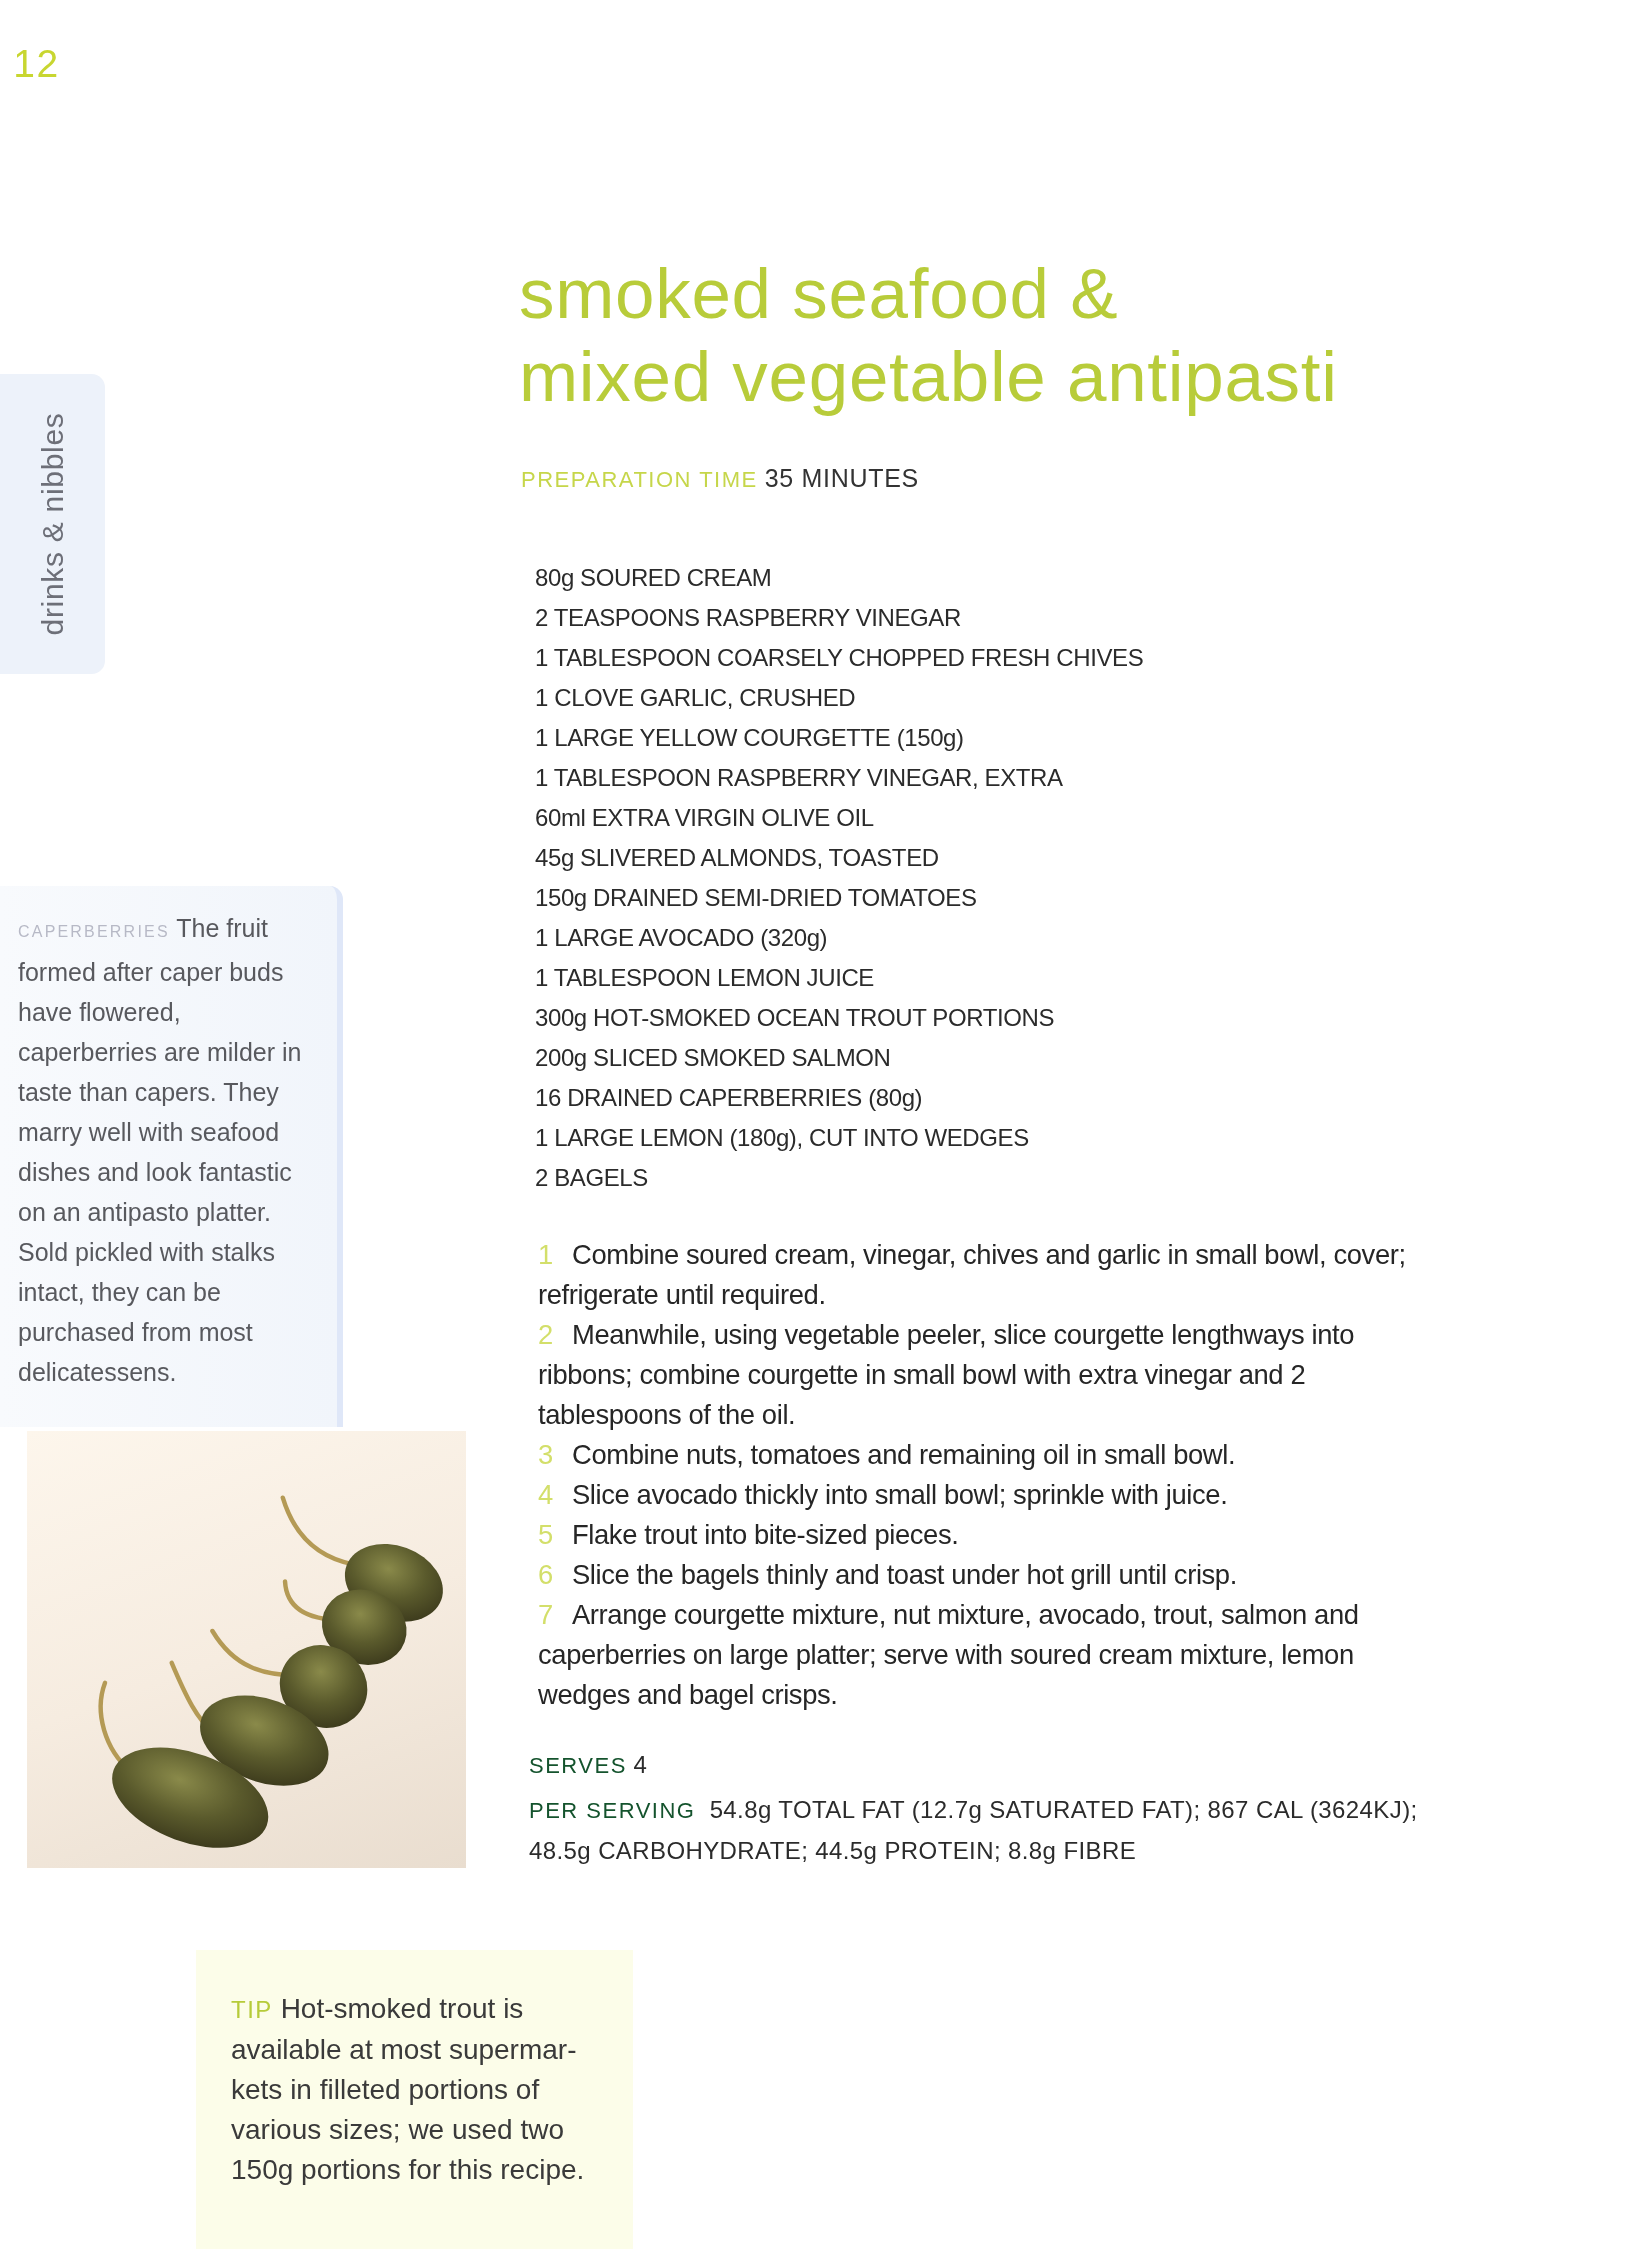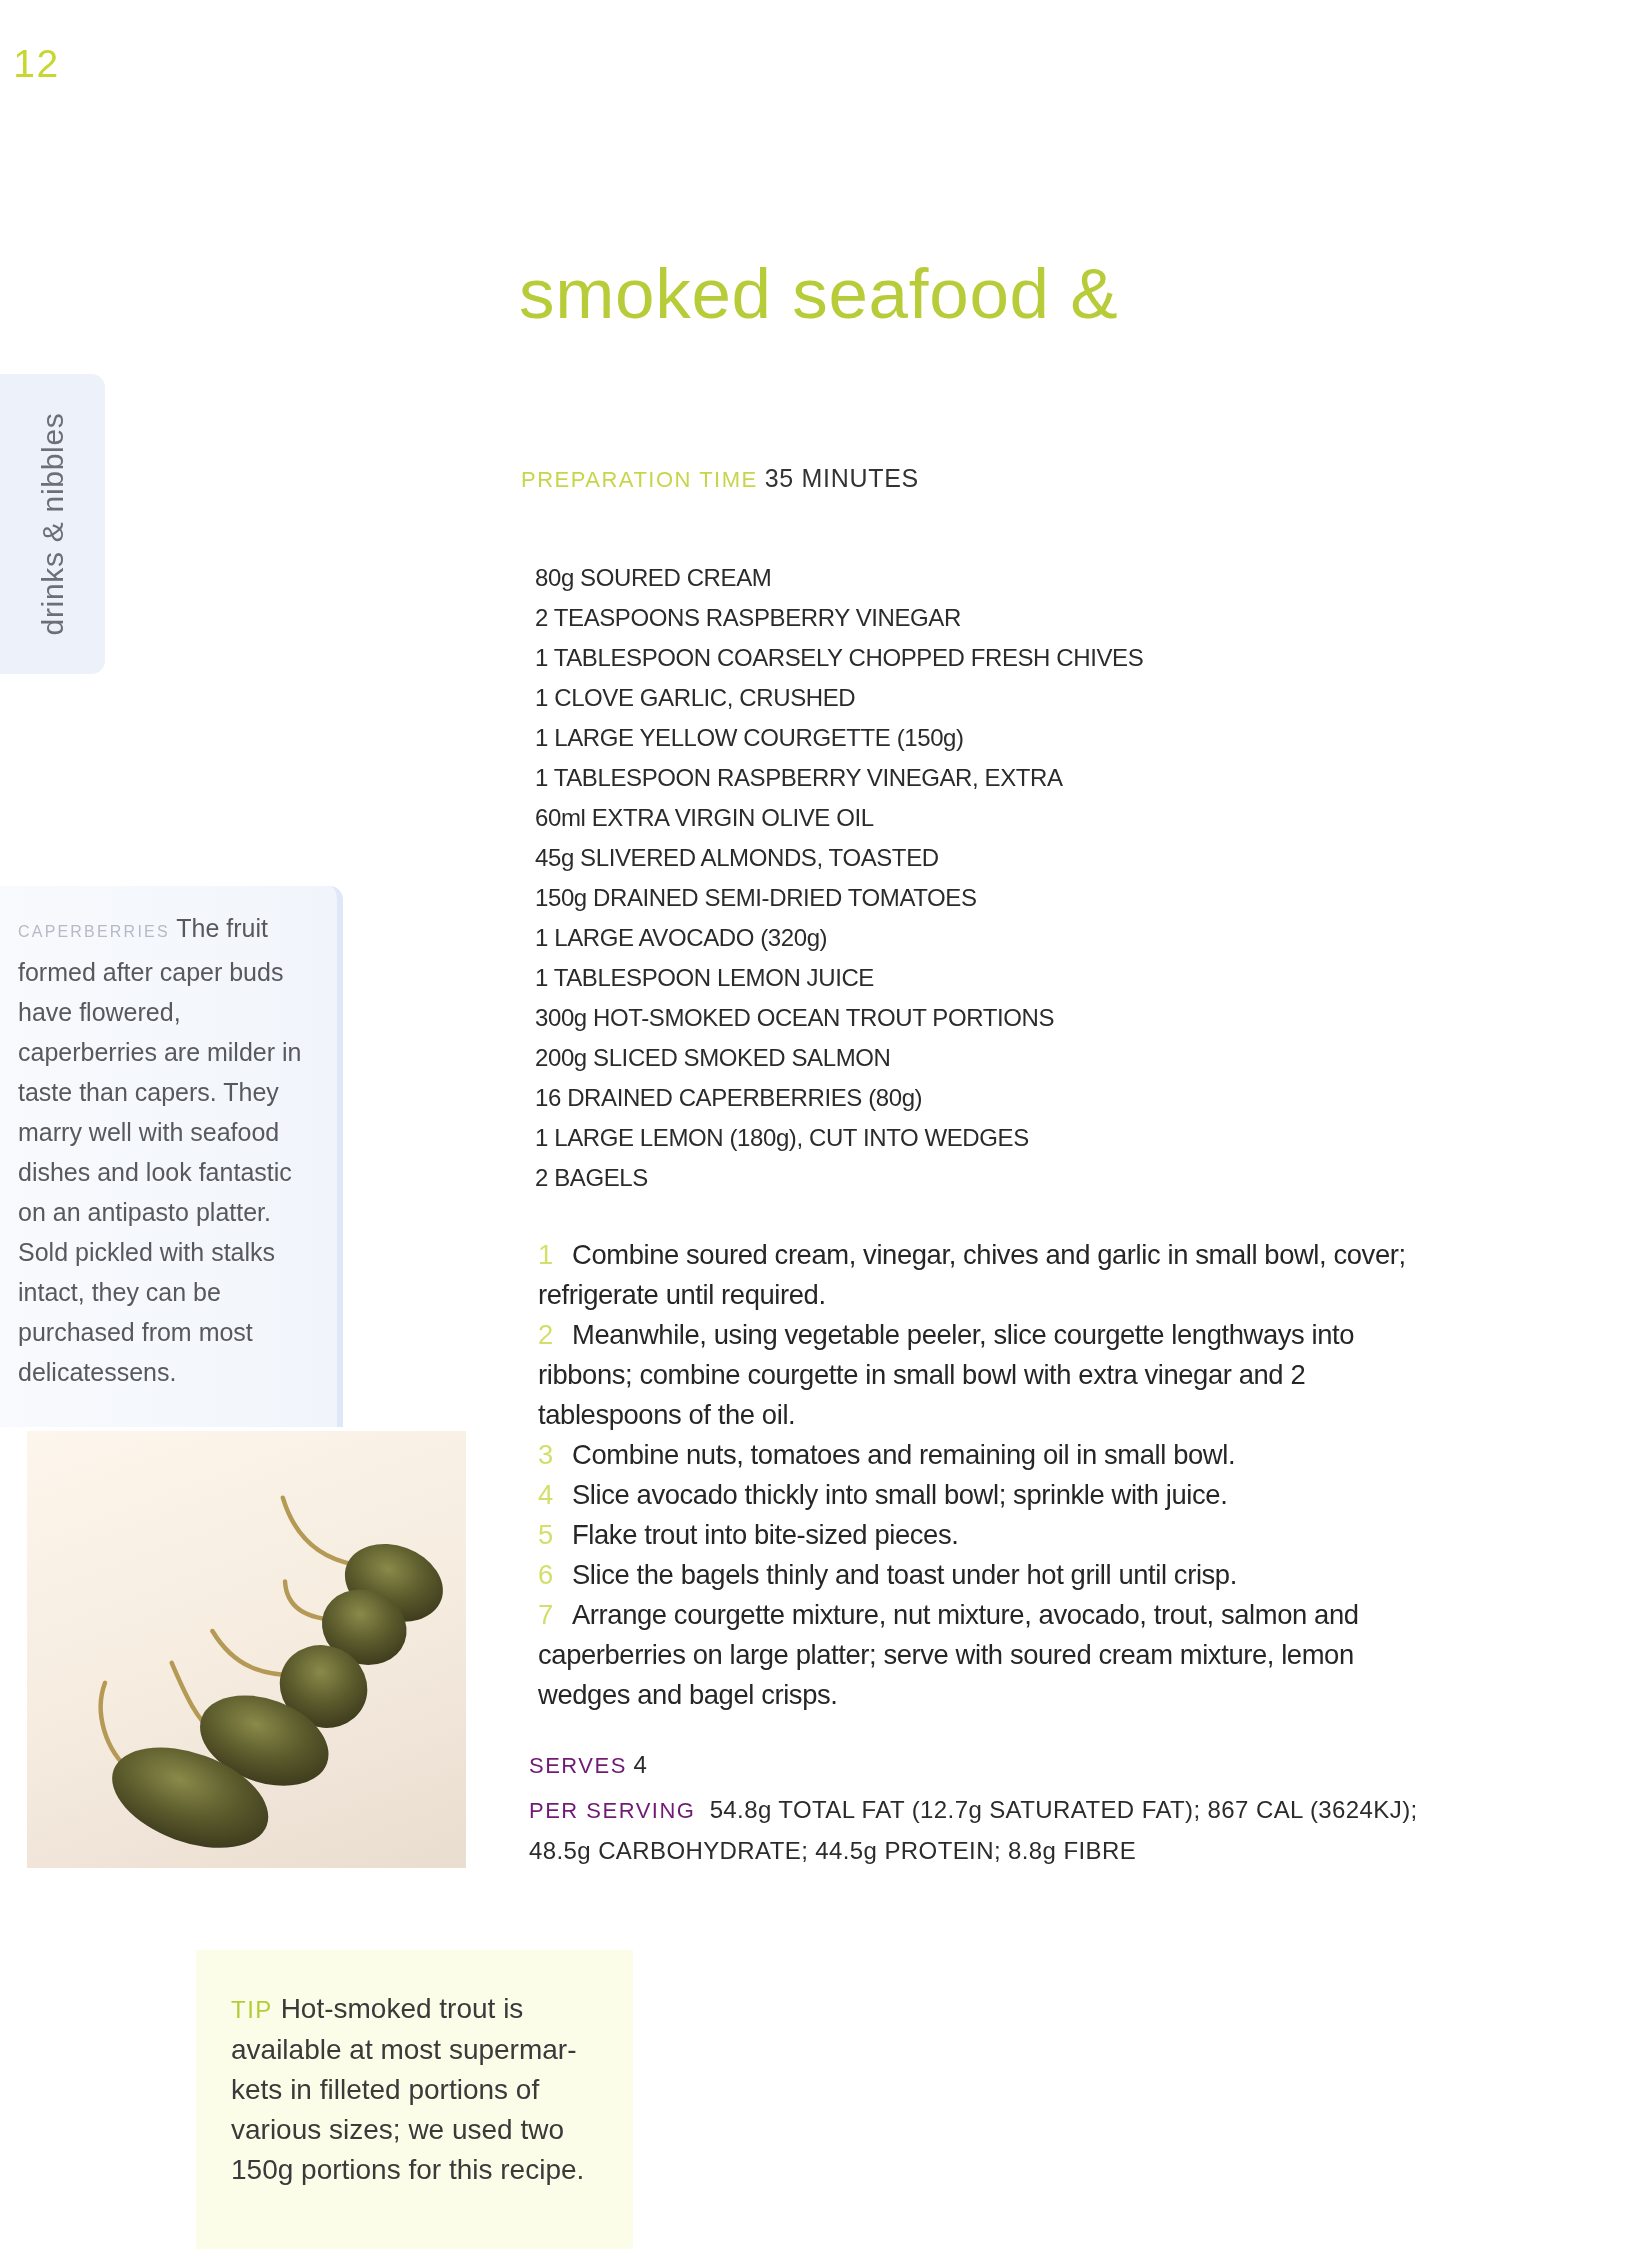--- a/index.html
+++ b/index.html
@@ -87,6 +87,7 @@
 
 <h1 class="title">
   <span>smoked seafood &amp;</span><br>
+  <span>mixed vegetable antipasti</span>
 </h1>
 
 <div class="prep">

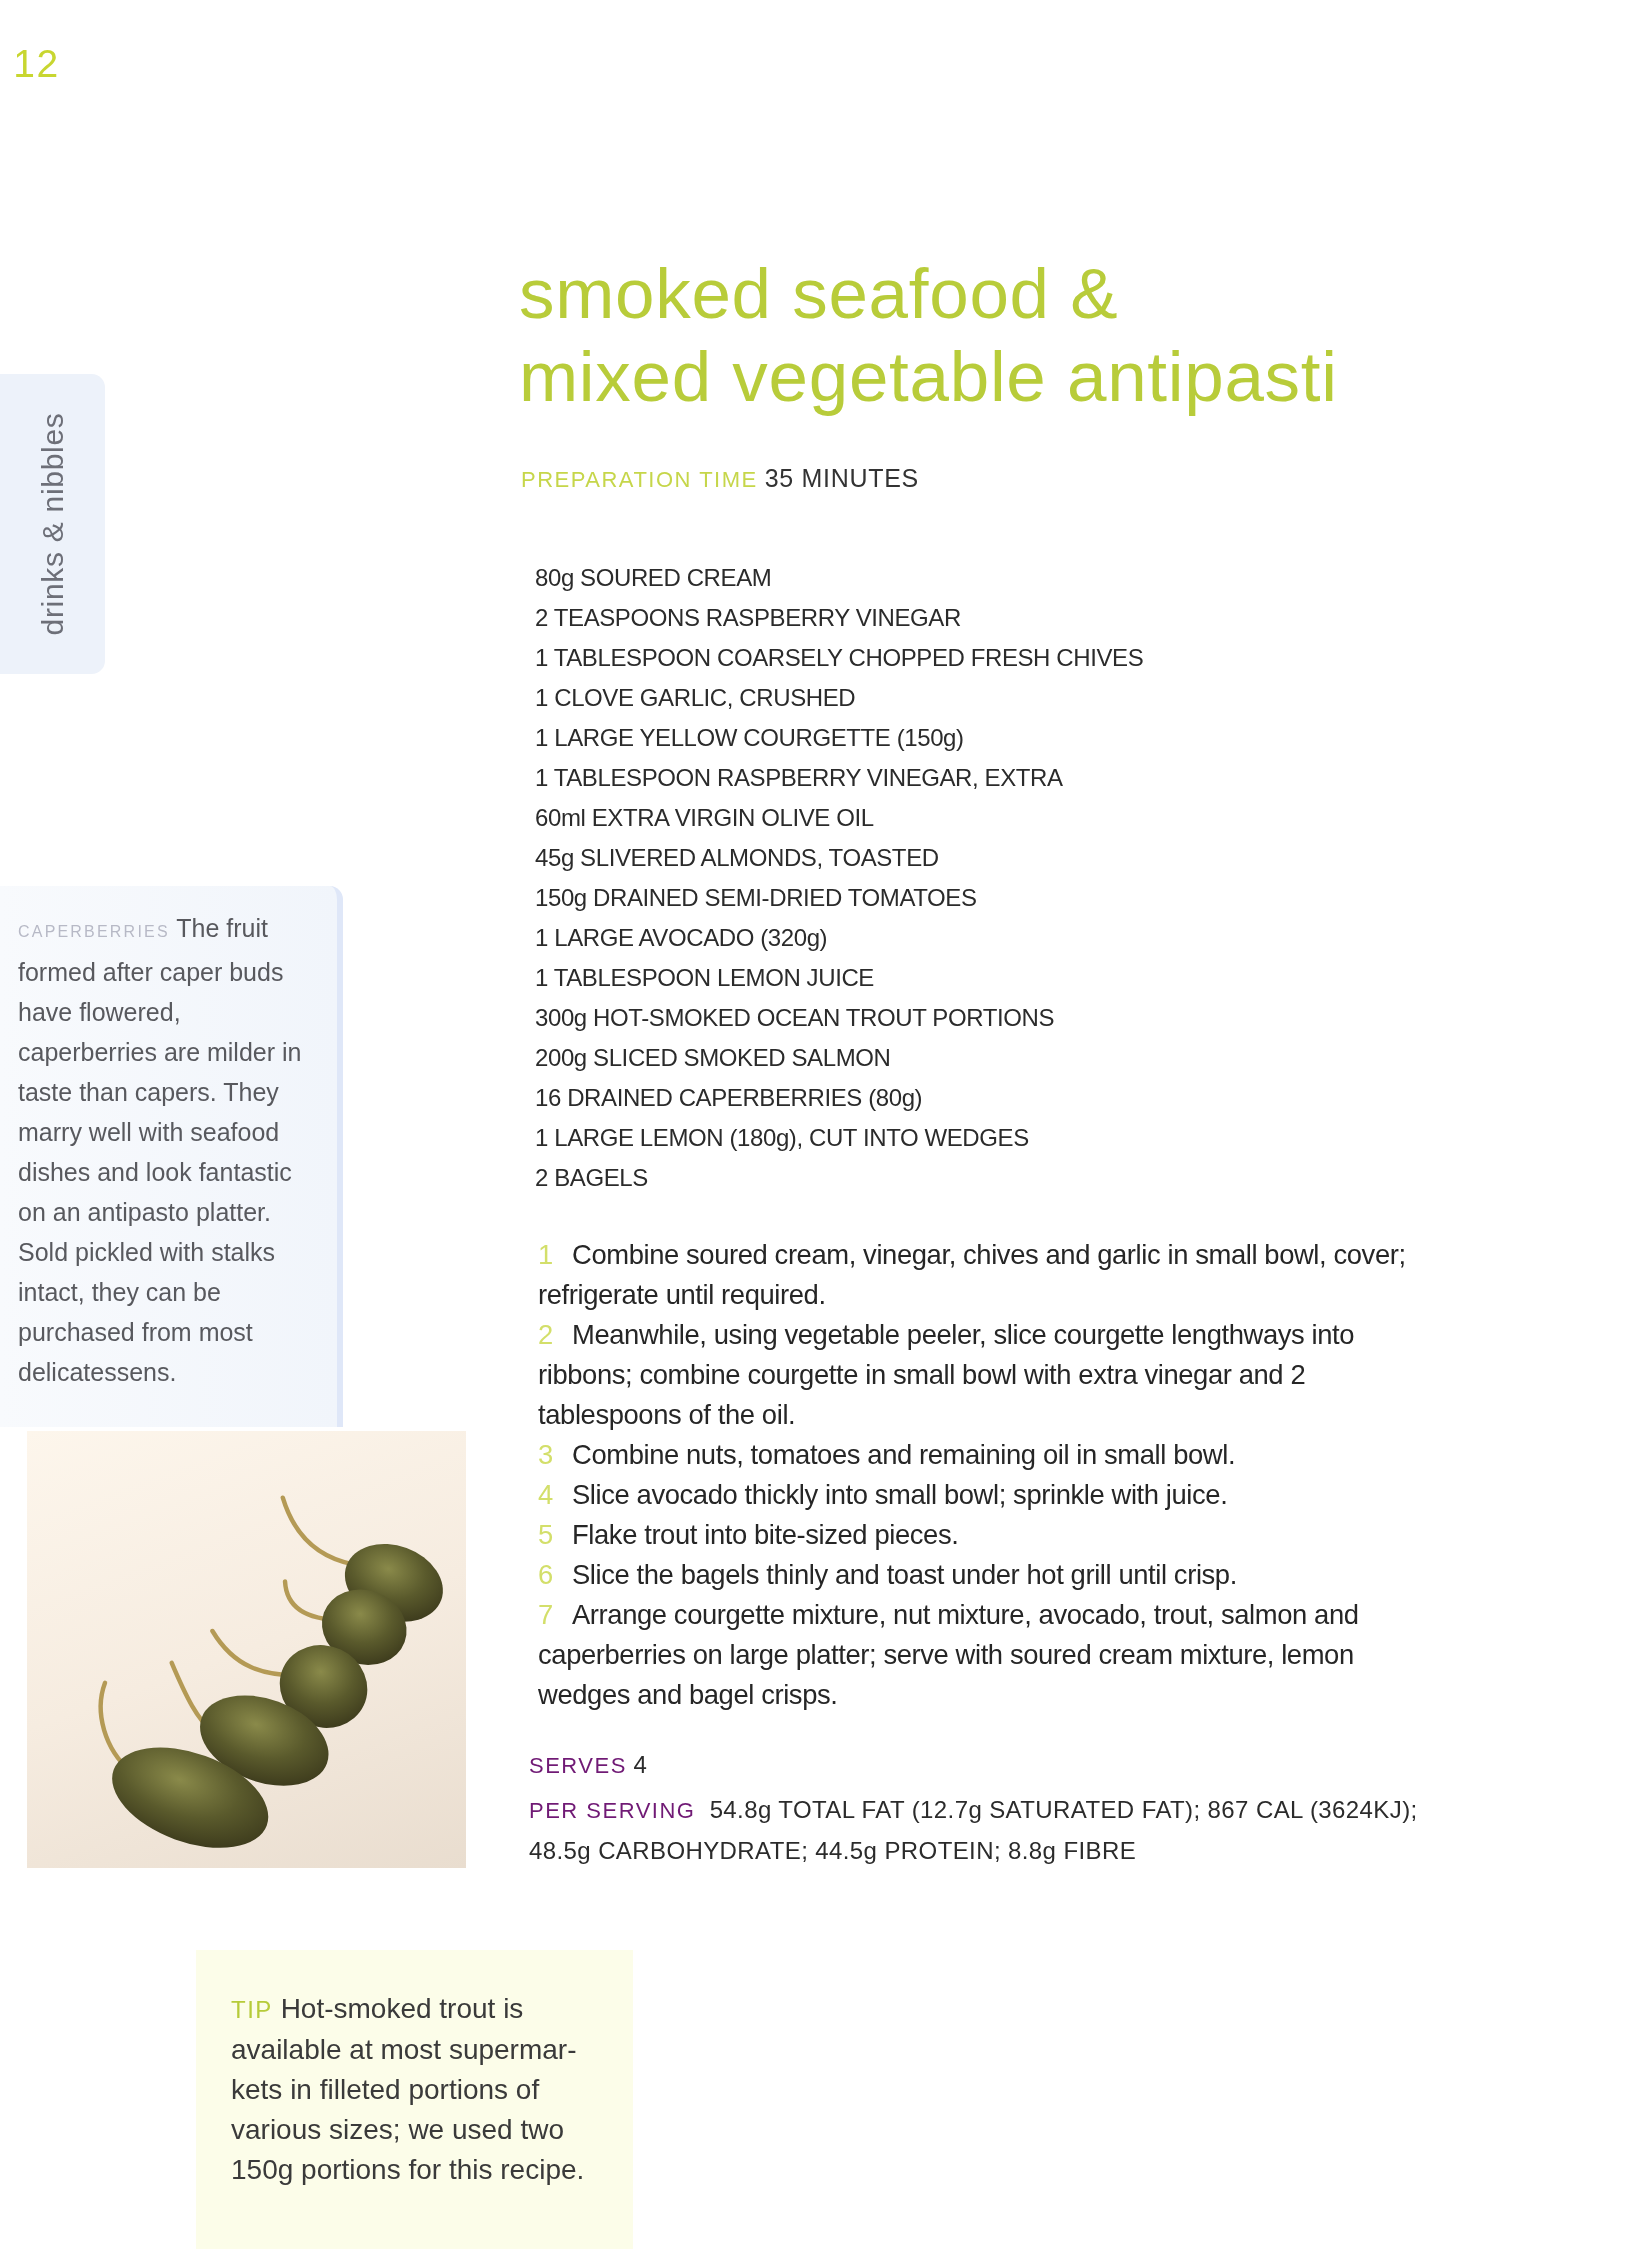--- a/index.html
+++ b/index.html
@@ -51,7 +51,7 @@
       position: absolute; left: 529px; top: 1790px; width: 890px;
       font-size: 24px; line-height: 40px; letter-spacing: 0.4px;
     }
-    .label-green { color: #701a75; letter-spacing: 1.5px; font-size: 22px; }
+    .label-green { color: #14532d; letter-spacing: 1.5px; font-size: 22px; }
     .caper-box {
       position: absolute; left: 0; top: 886px; width: 337px; height: 541px;
       background: linear-gradient(90deg, #f8fafd 0%, #f1f5fb 100%);

